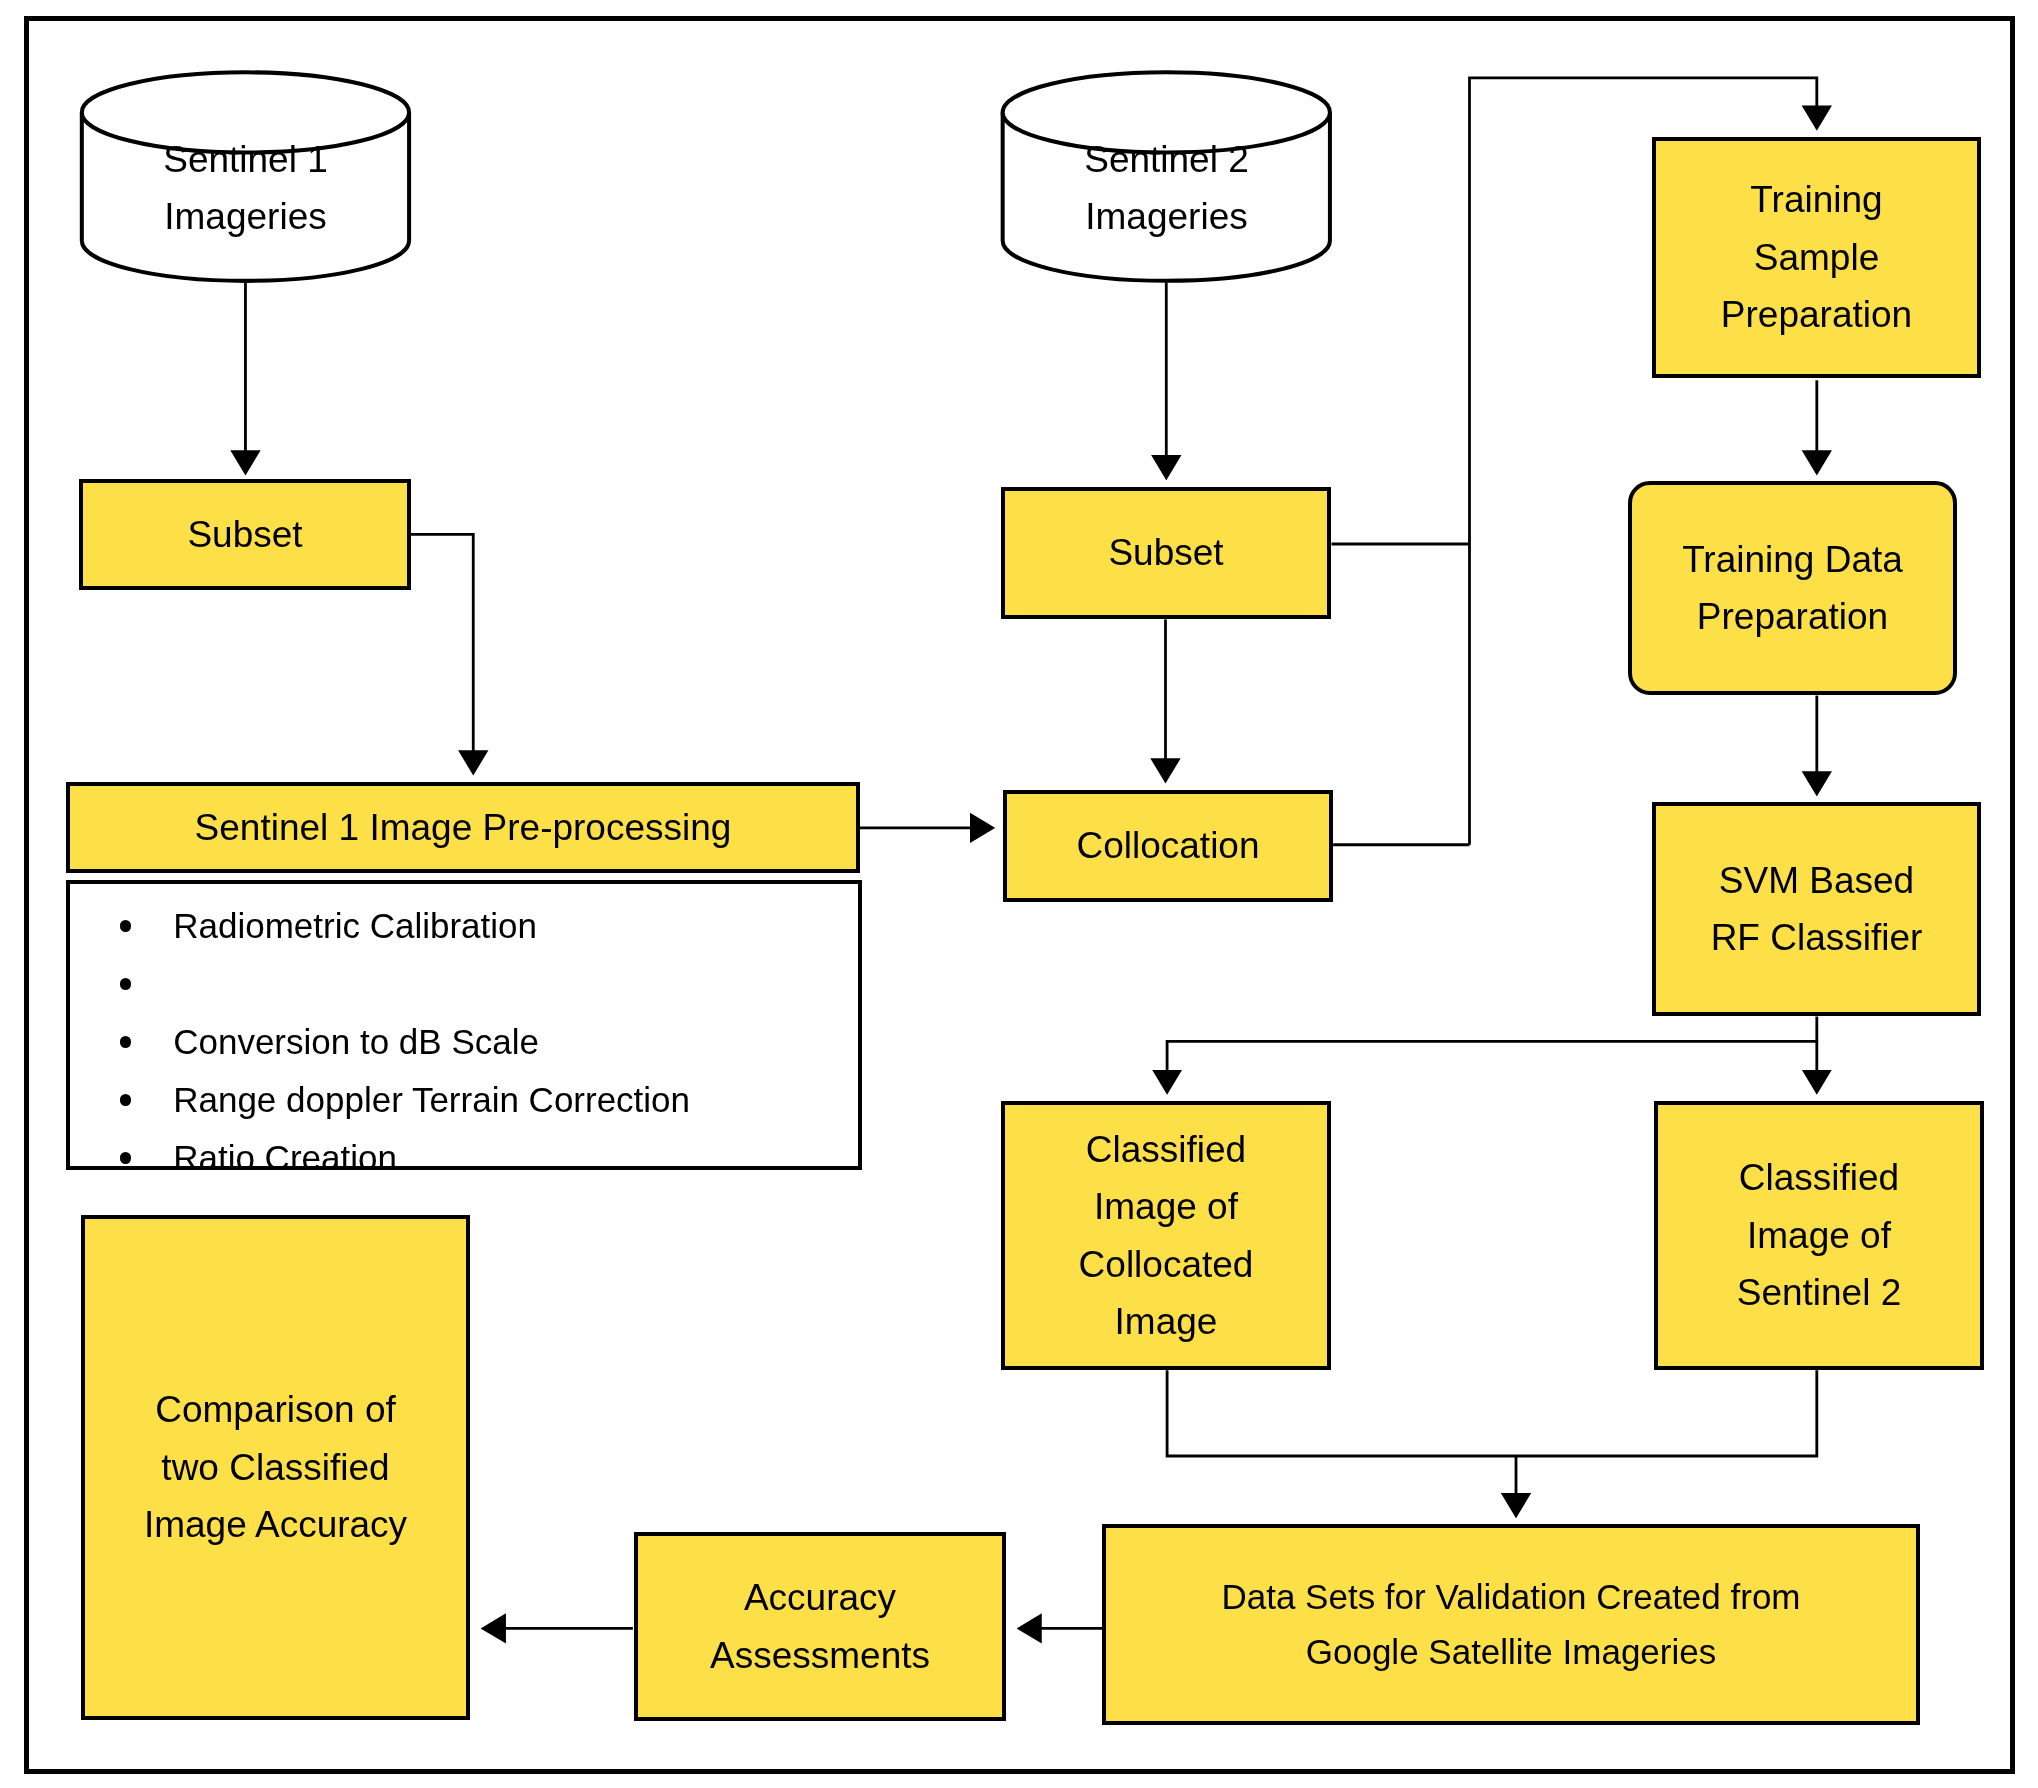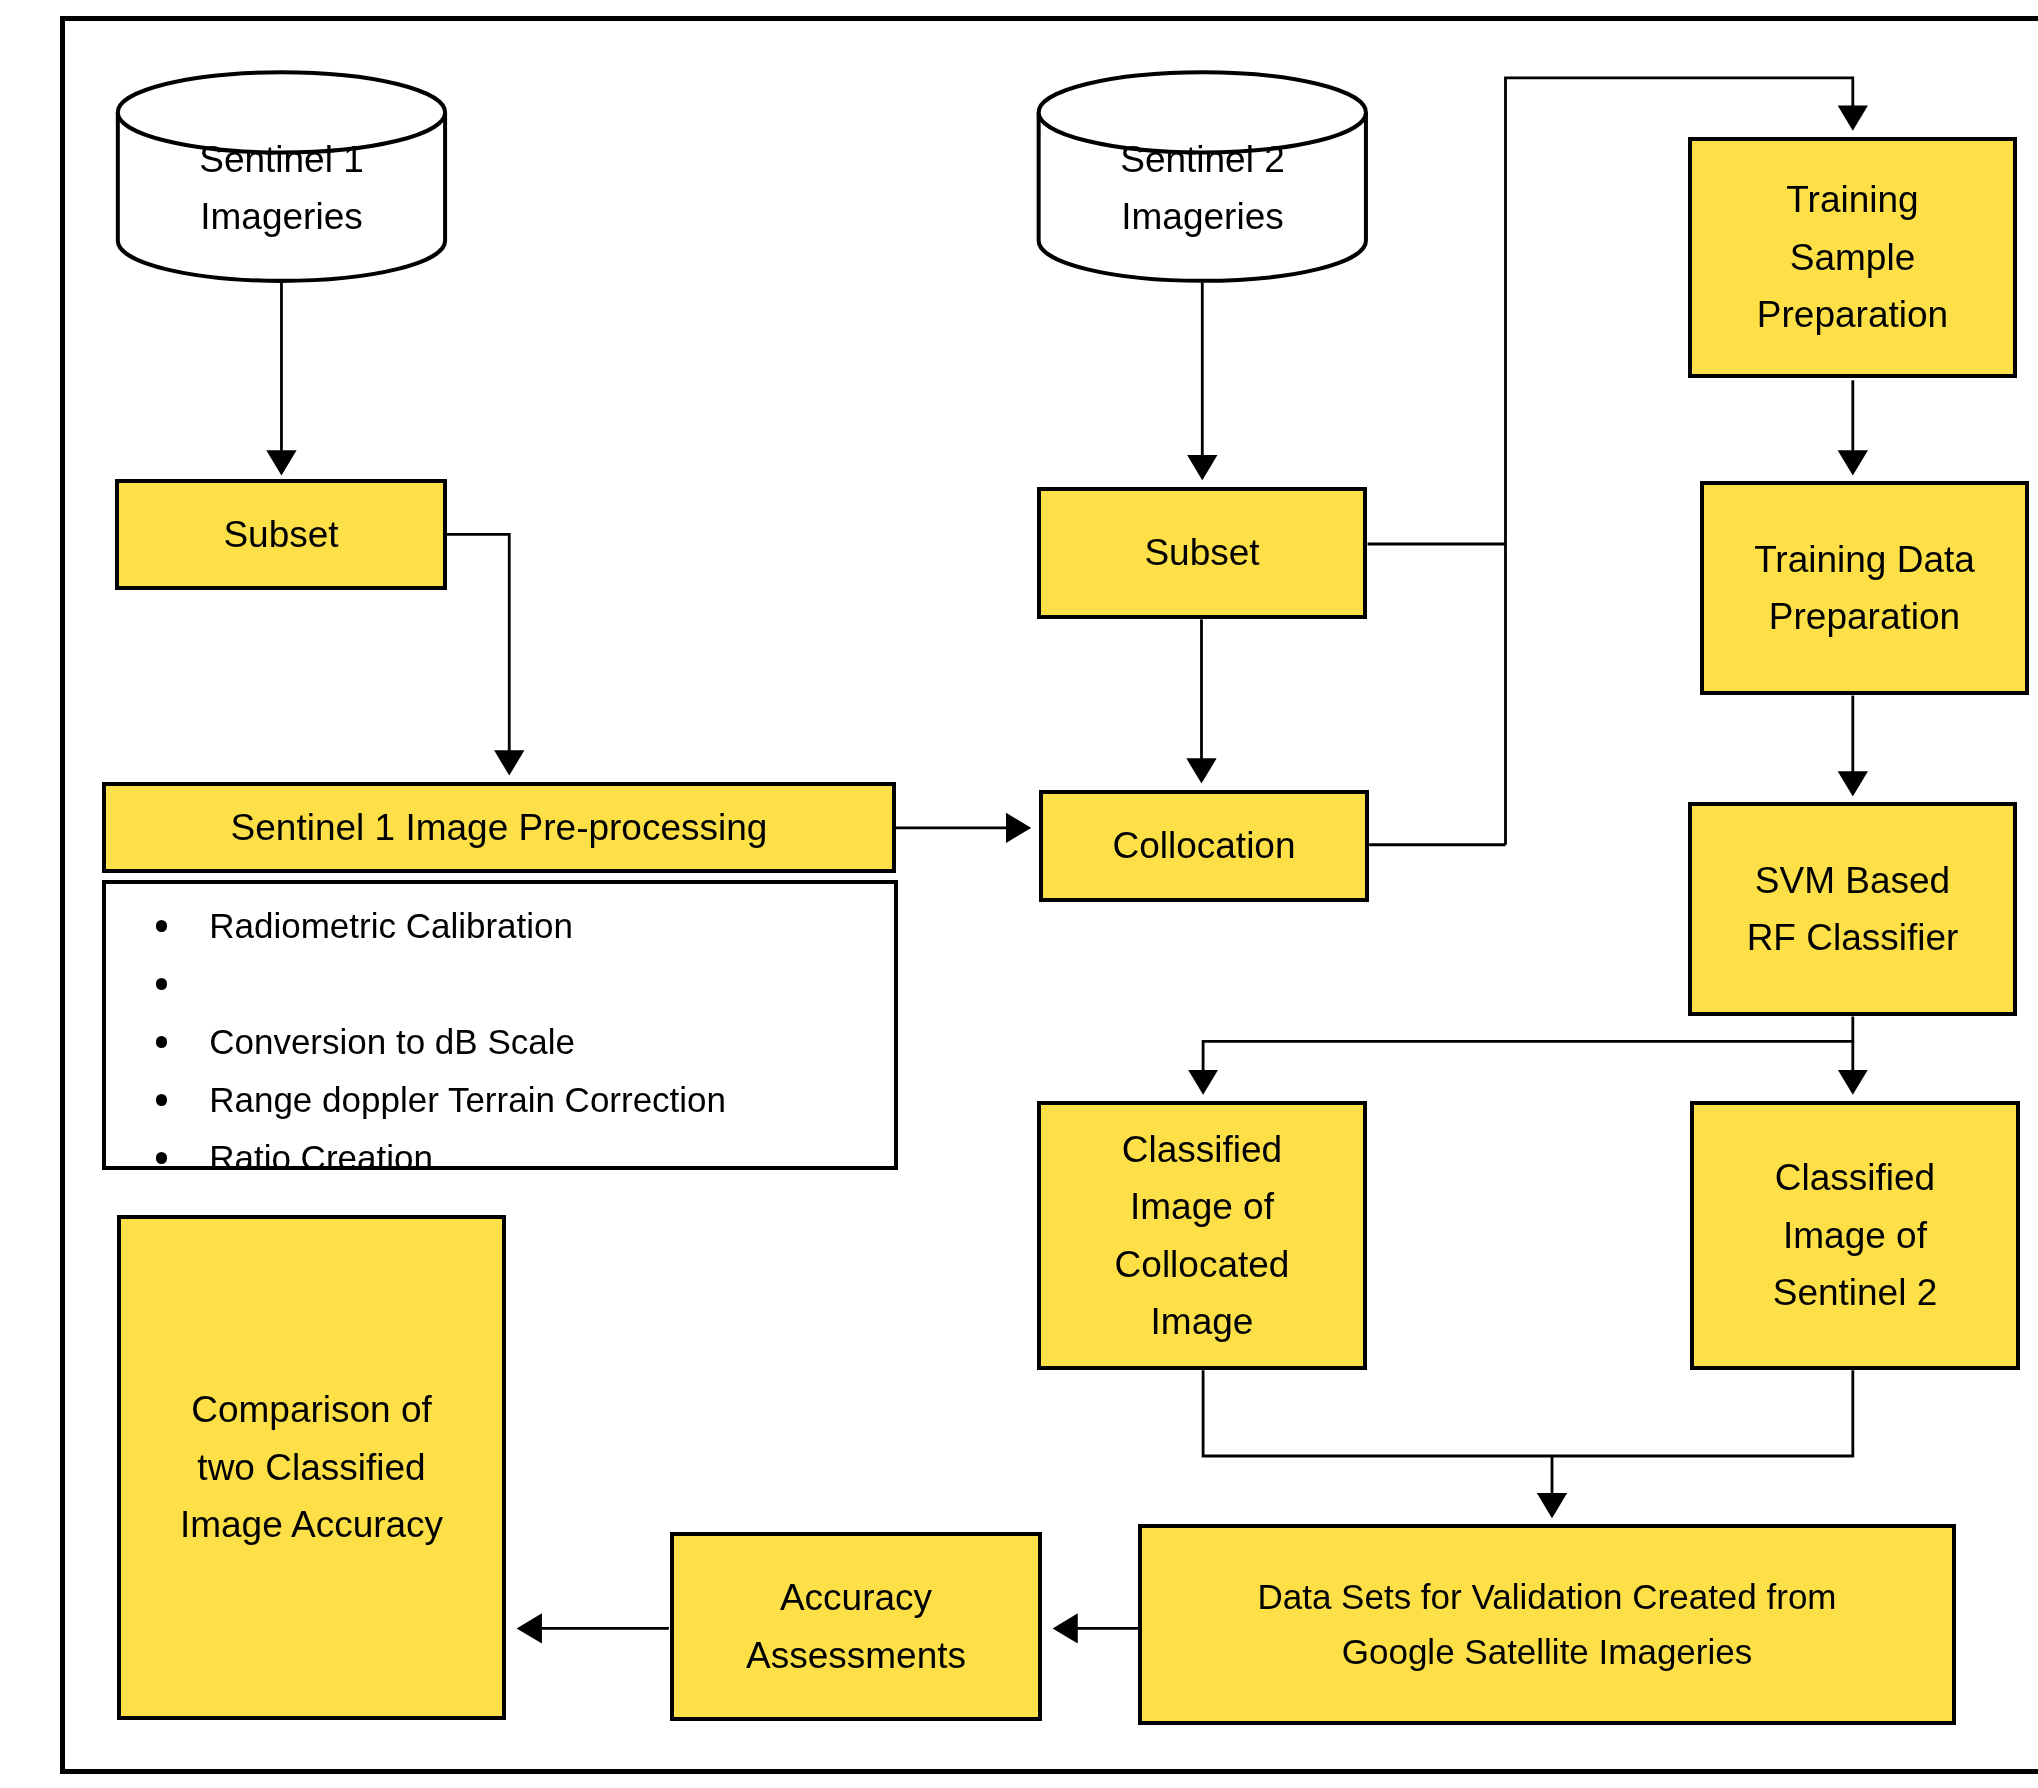--- a/index.html
+++ b/index.html
@@ -9,7 +9,6 @@
     background:#ffffff;
     font-family:"Liberation Sans", sans-serif;
     color:#000000;
-    margin-left:36px;
   }
   #frame{
     position:absolute;left:24px;top:16px;width:1991px;height:1758px;

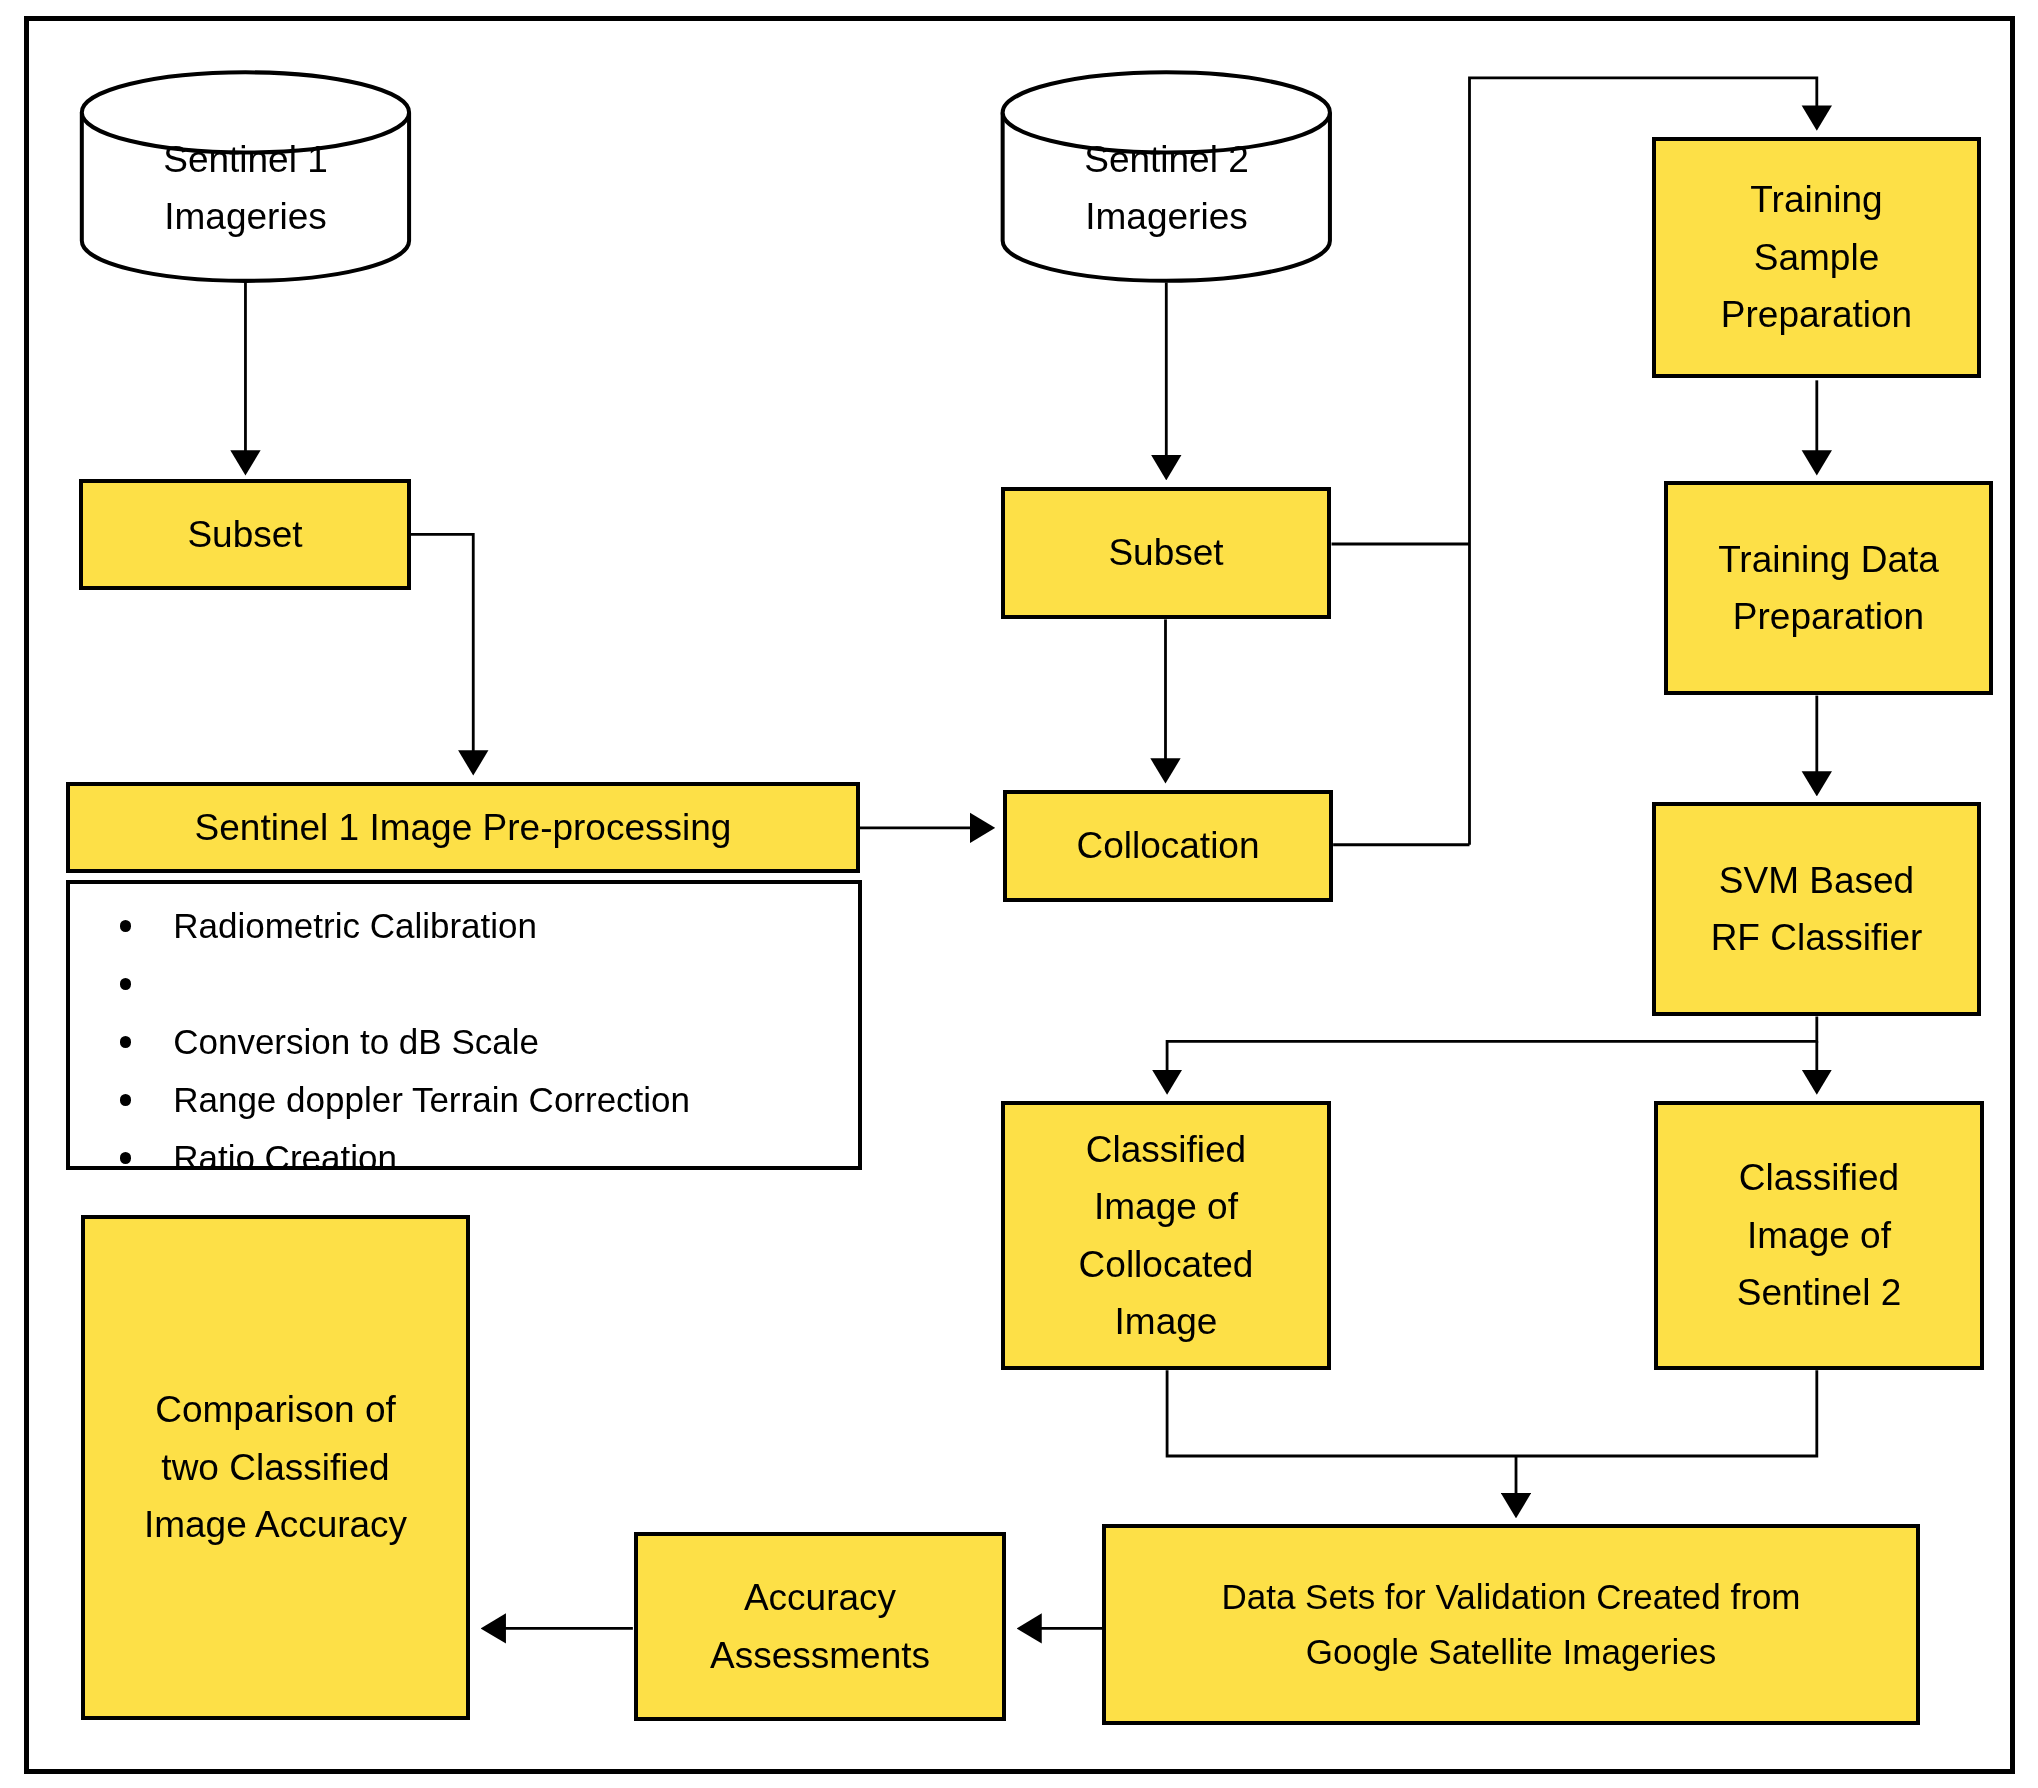--- a/index.html
+++ b/index.html
@@ -127,7 +127,7 @@
 Sample
 Preparation</div>
 
-  <div class="node" style="left:1664px;top:481px;width:329px;height:214px;">Training Data
+  <div class="node" style="left:1628px;top:481px;width:329px;height:214px;border-radius:22px;">Training Data
 Preparation</div>
 
   <div class="node" style="left:1652px;top:802px;width:329px;height:214px;">SVM Based

